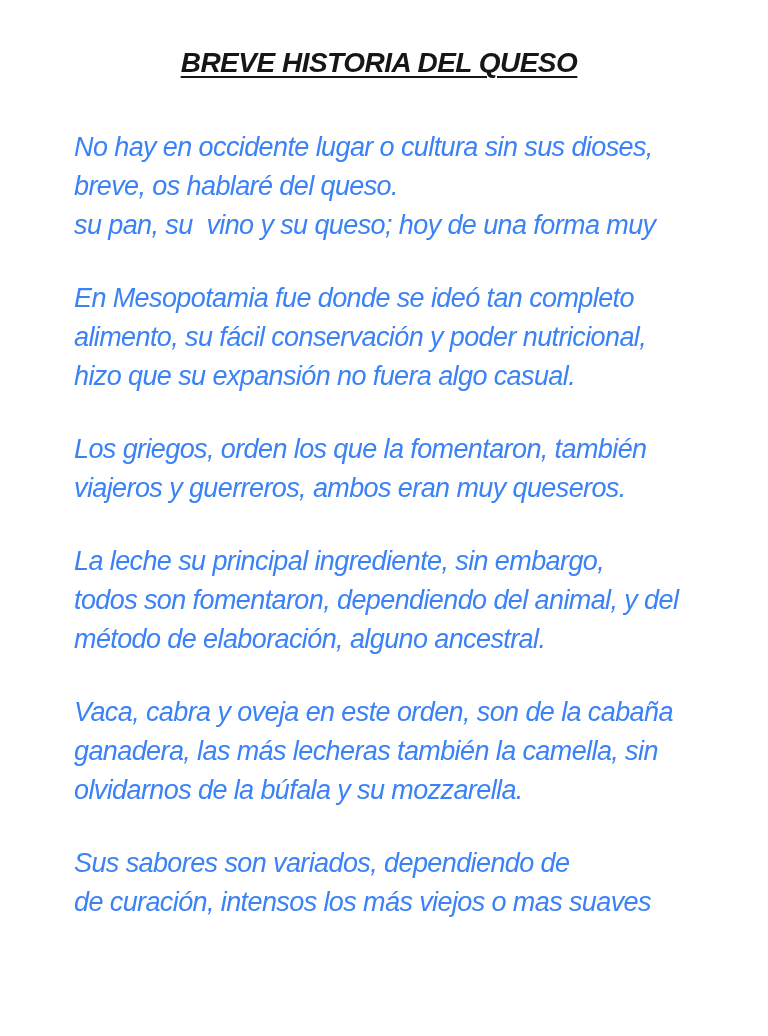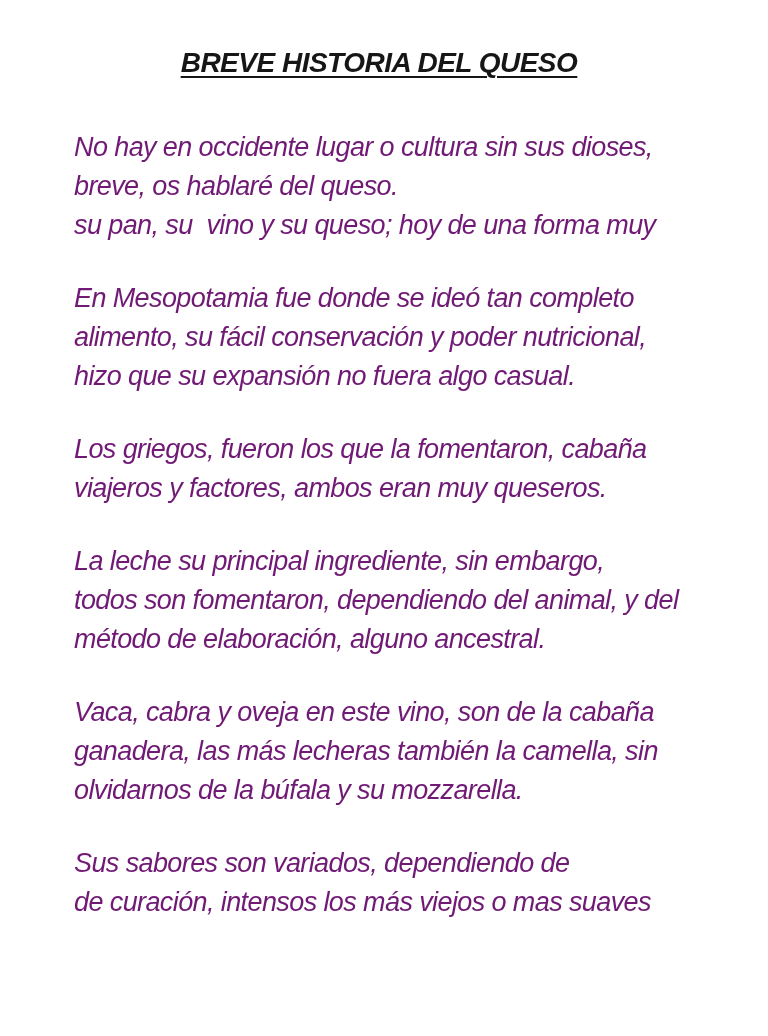--- a/index.html
+++ b/index.html
@@ -47,7 +47,7 @@
     font-size: 27px;
     line-height: 39px;
     letter-spacing: -0.6px;
-    color: #701a75;
+    color: #3b82f6;
     white-space: pre;
   }
 </style>

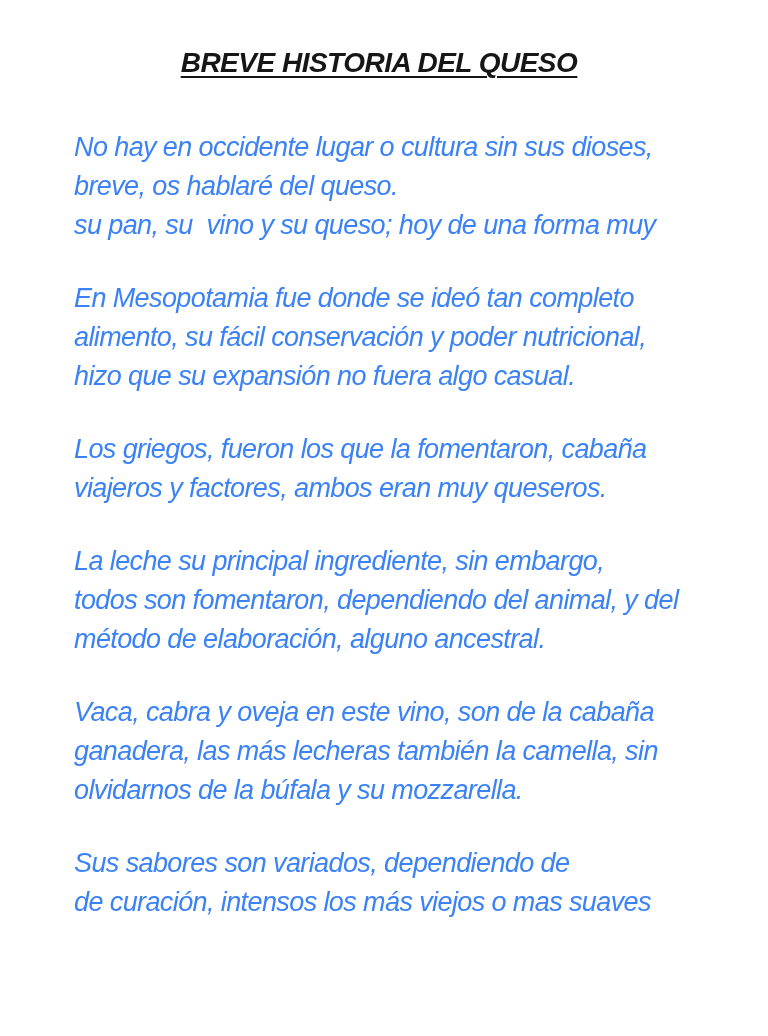--- a/index.html
+++ b/index.html
@@ -71,7 +71,7 @@
   </div>
 
   <div class="paragraph">
-    <div class="text-line">Los griegos, fueron los que la fomentaron, cabaña</div>
+    <div class="text-line">Los griegos, orden los que la fomentaron, también</div>
     <div class="text-line">viajeros y factores, ambos eran muy queseros.</div>
   </div>
 

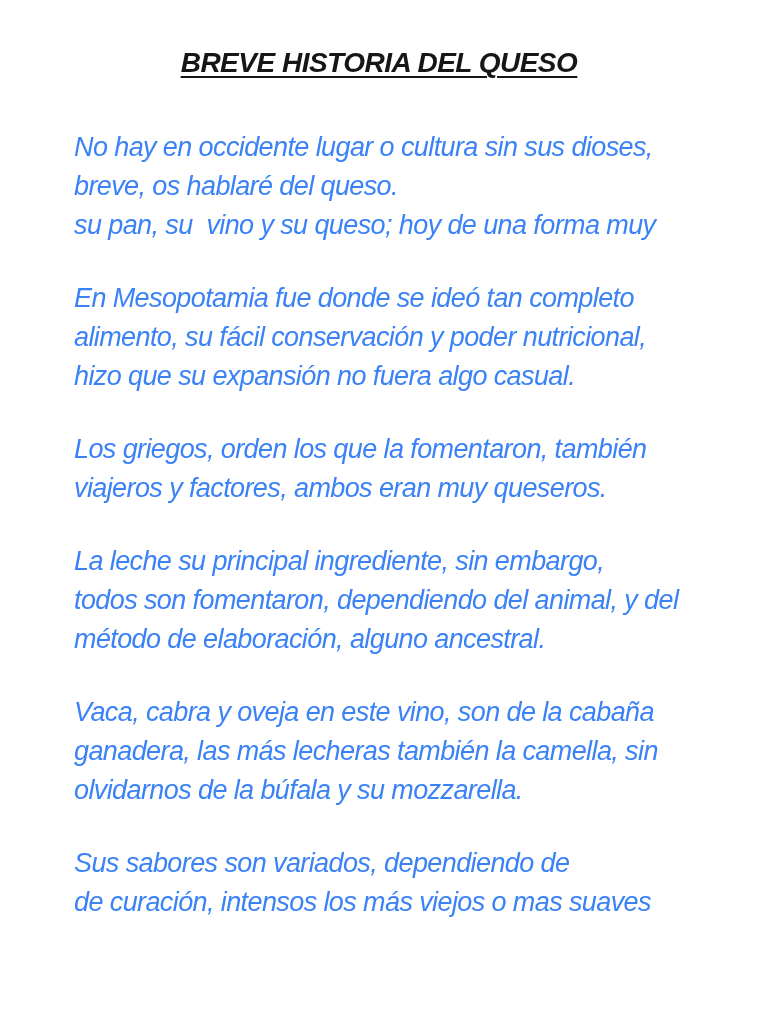--- a/index.html
+++ b/index.html
@@ -72,7 +72,7 @@
 
   <div class="paragraph">
     <div class="text-line">Los griegos, orden los que la fomentaron, también</div>
-    <div class="text-line">viajeros y factores, ambos eran muy queseros.</div>
+    <div class="text-line">viajeros y guerreros, ambos eran muy queseros.</div>
   </div>
 
   <div class="paragraph">

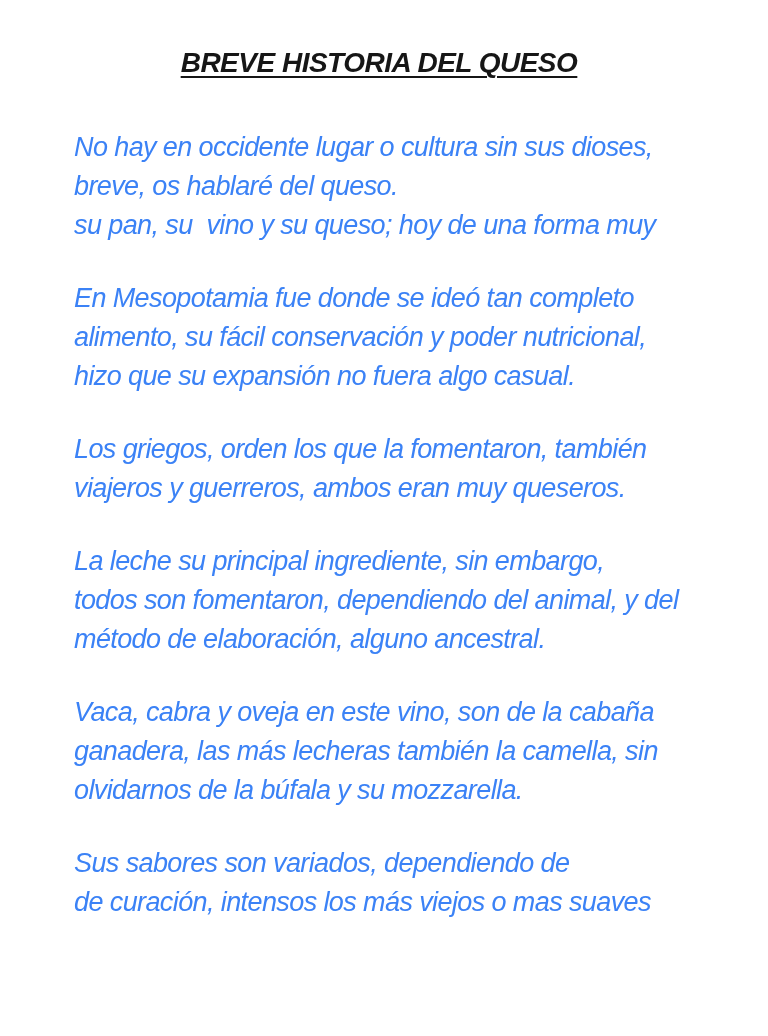--- a/index.html
+++ b/index.html
@@ -82,7 +82,7 @@
   </div>
 
   <div class="paragraph">
-    <div class="text-line">Vaca, cabra y oveja en este vino, son de la cabaña</div>
+    <div class="text-line">Vaca, cabra y oveja en este orden, son de la cabaña</div>
     <div class="text-line">ganadera, las más lecheras también la camella, sin</div>
     <div class="text-line">olvidarnos de la búfala y su mozzarella.</div>
   </div>

